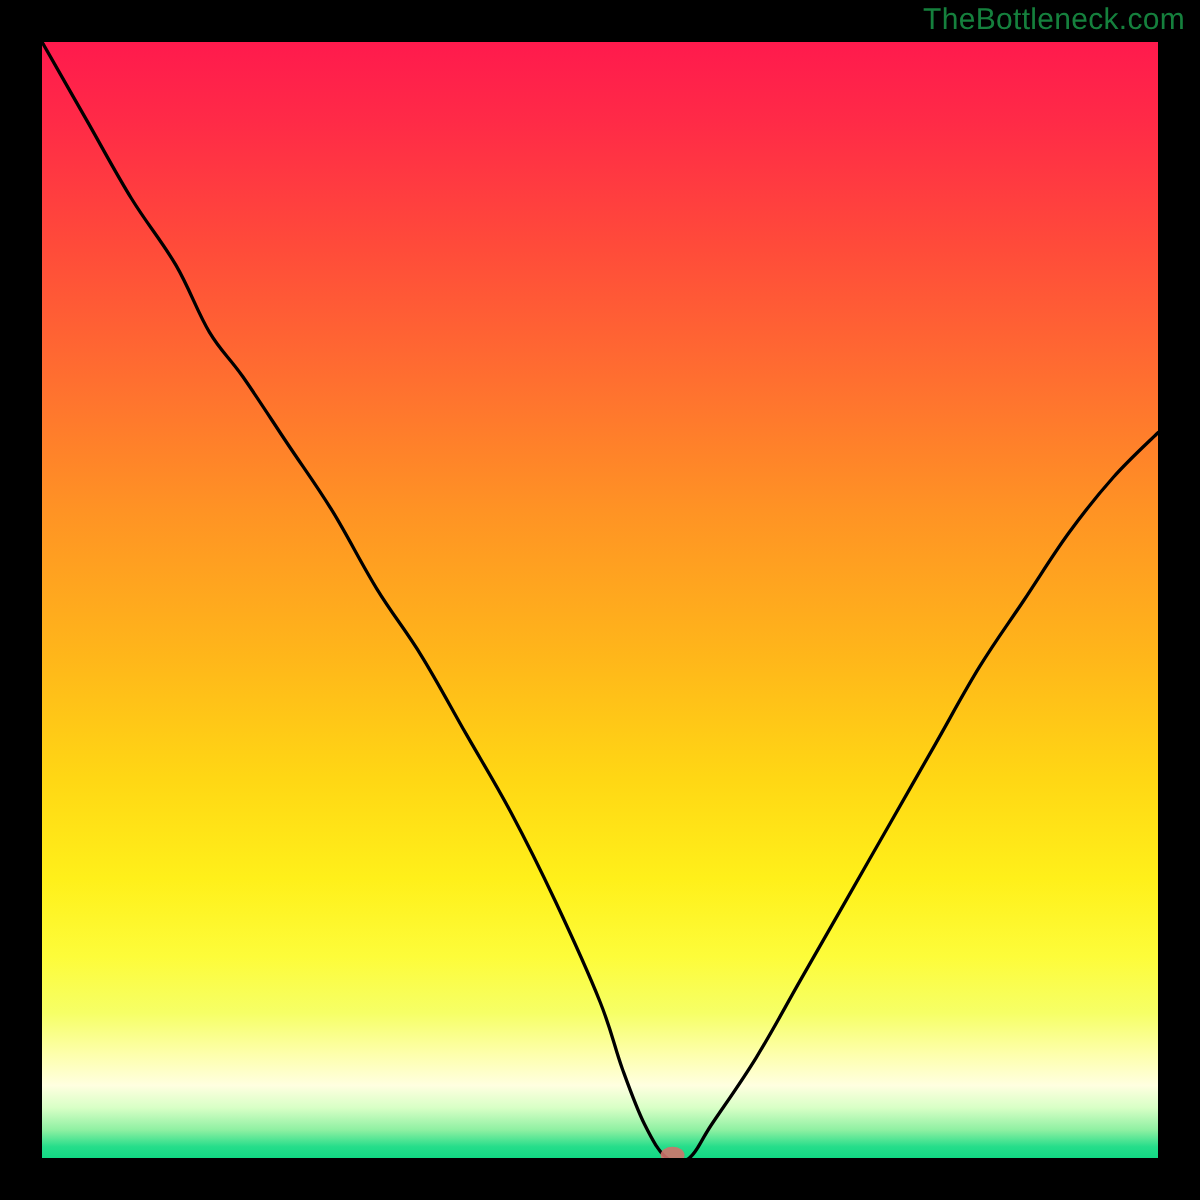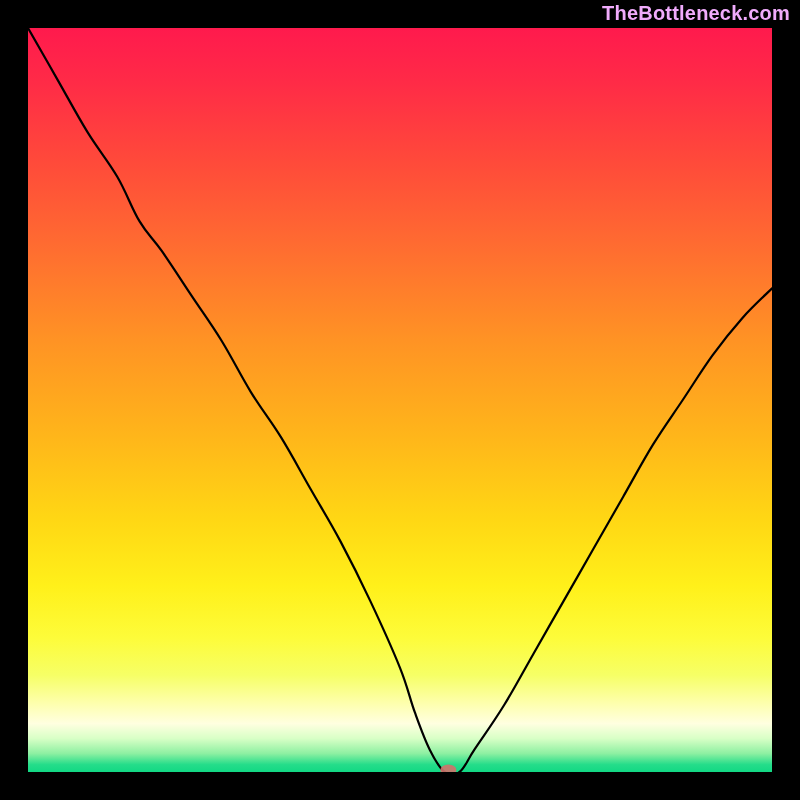--- a/index.html
+++ b/index.html
@@ -21,9 +21,9 @@
     position: absolute;
     top: 2px;
     right: 10px;
-    color: #f0abfc;
+    color: #15803d;
     font-size: 20px;
-    font-weight: 700;
+    font-weight: 400;
     letter-spacing: 0.2px;
     z-index: 5;
     user-select: none;

